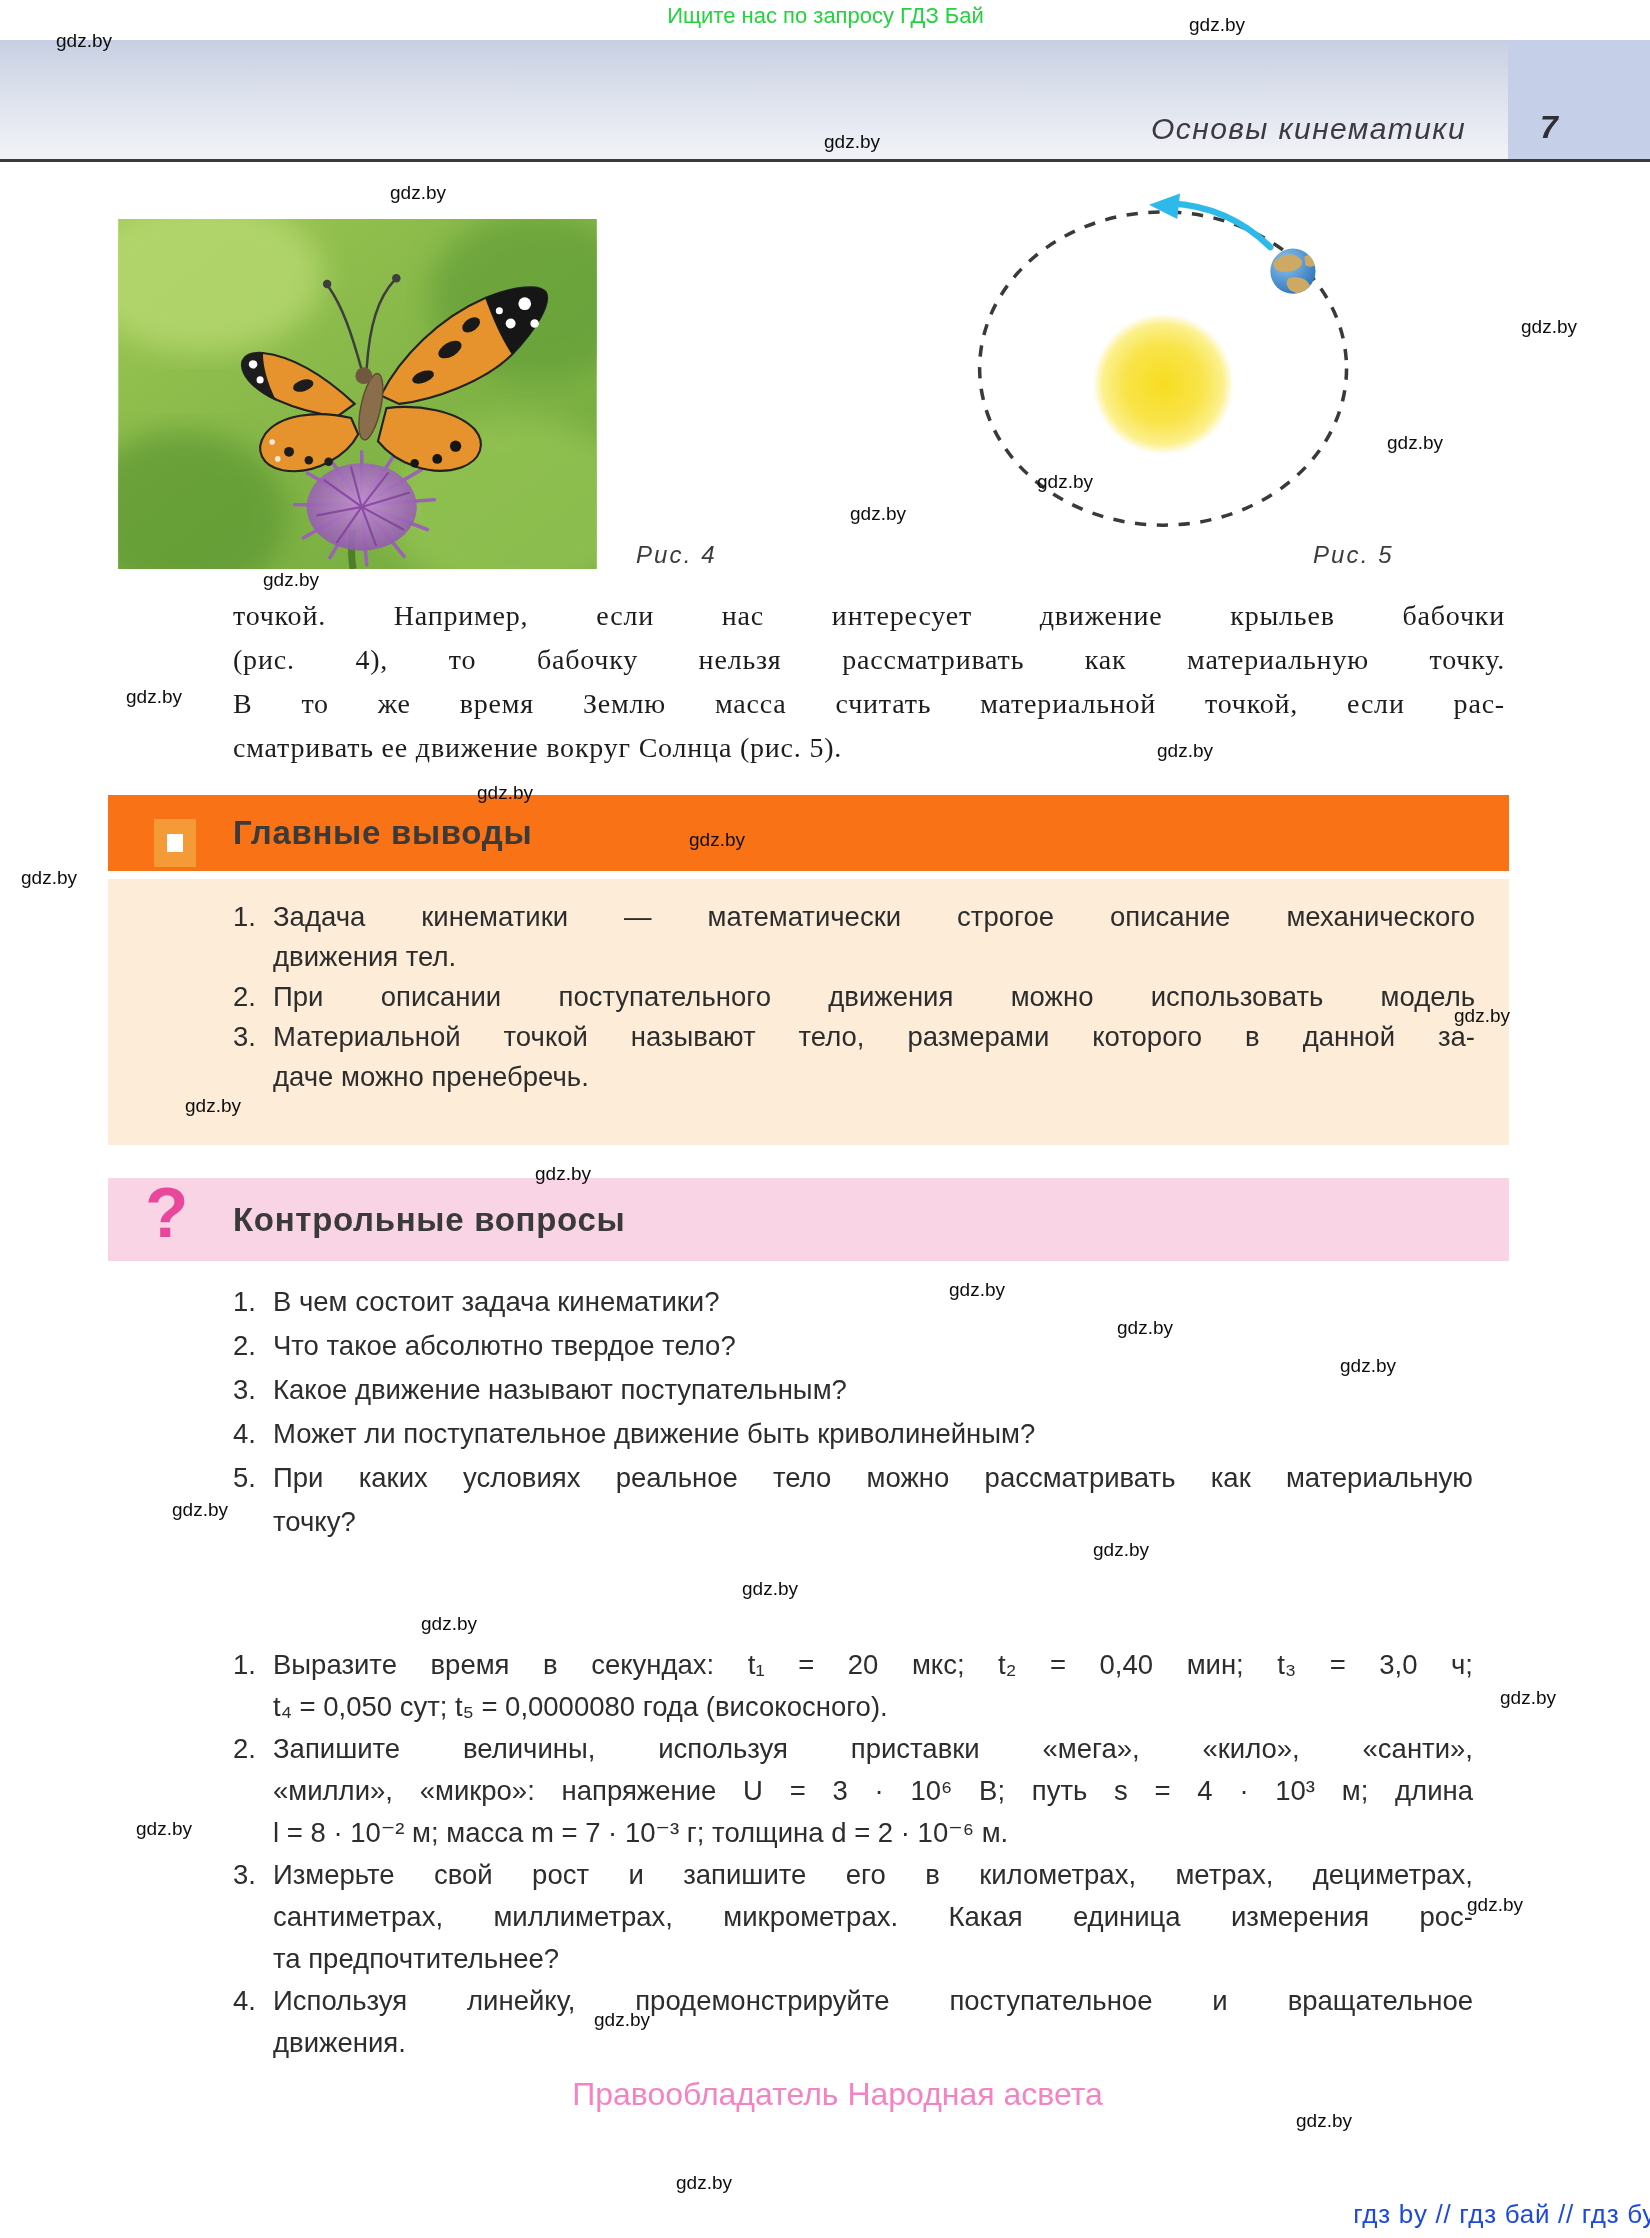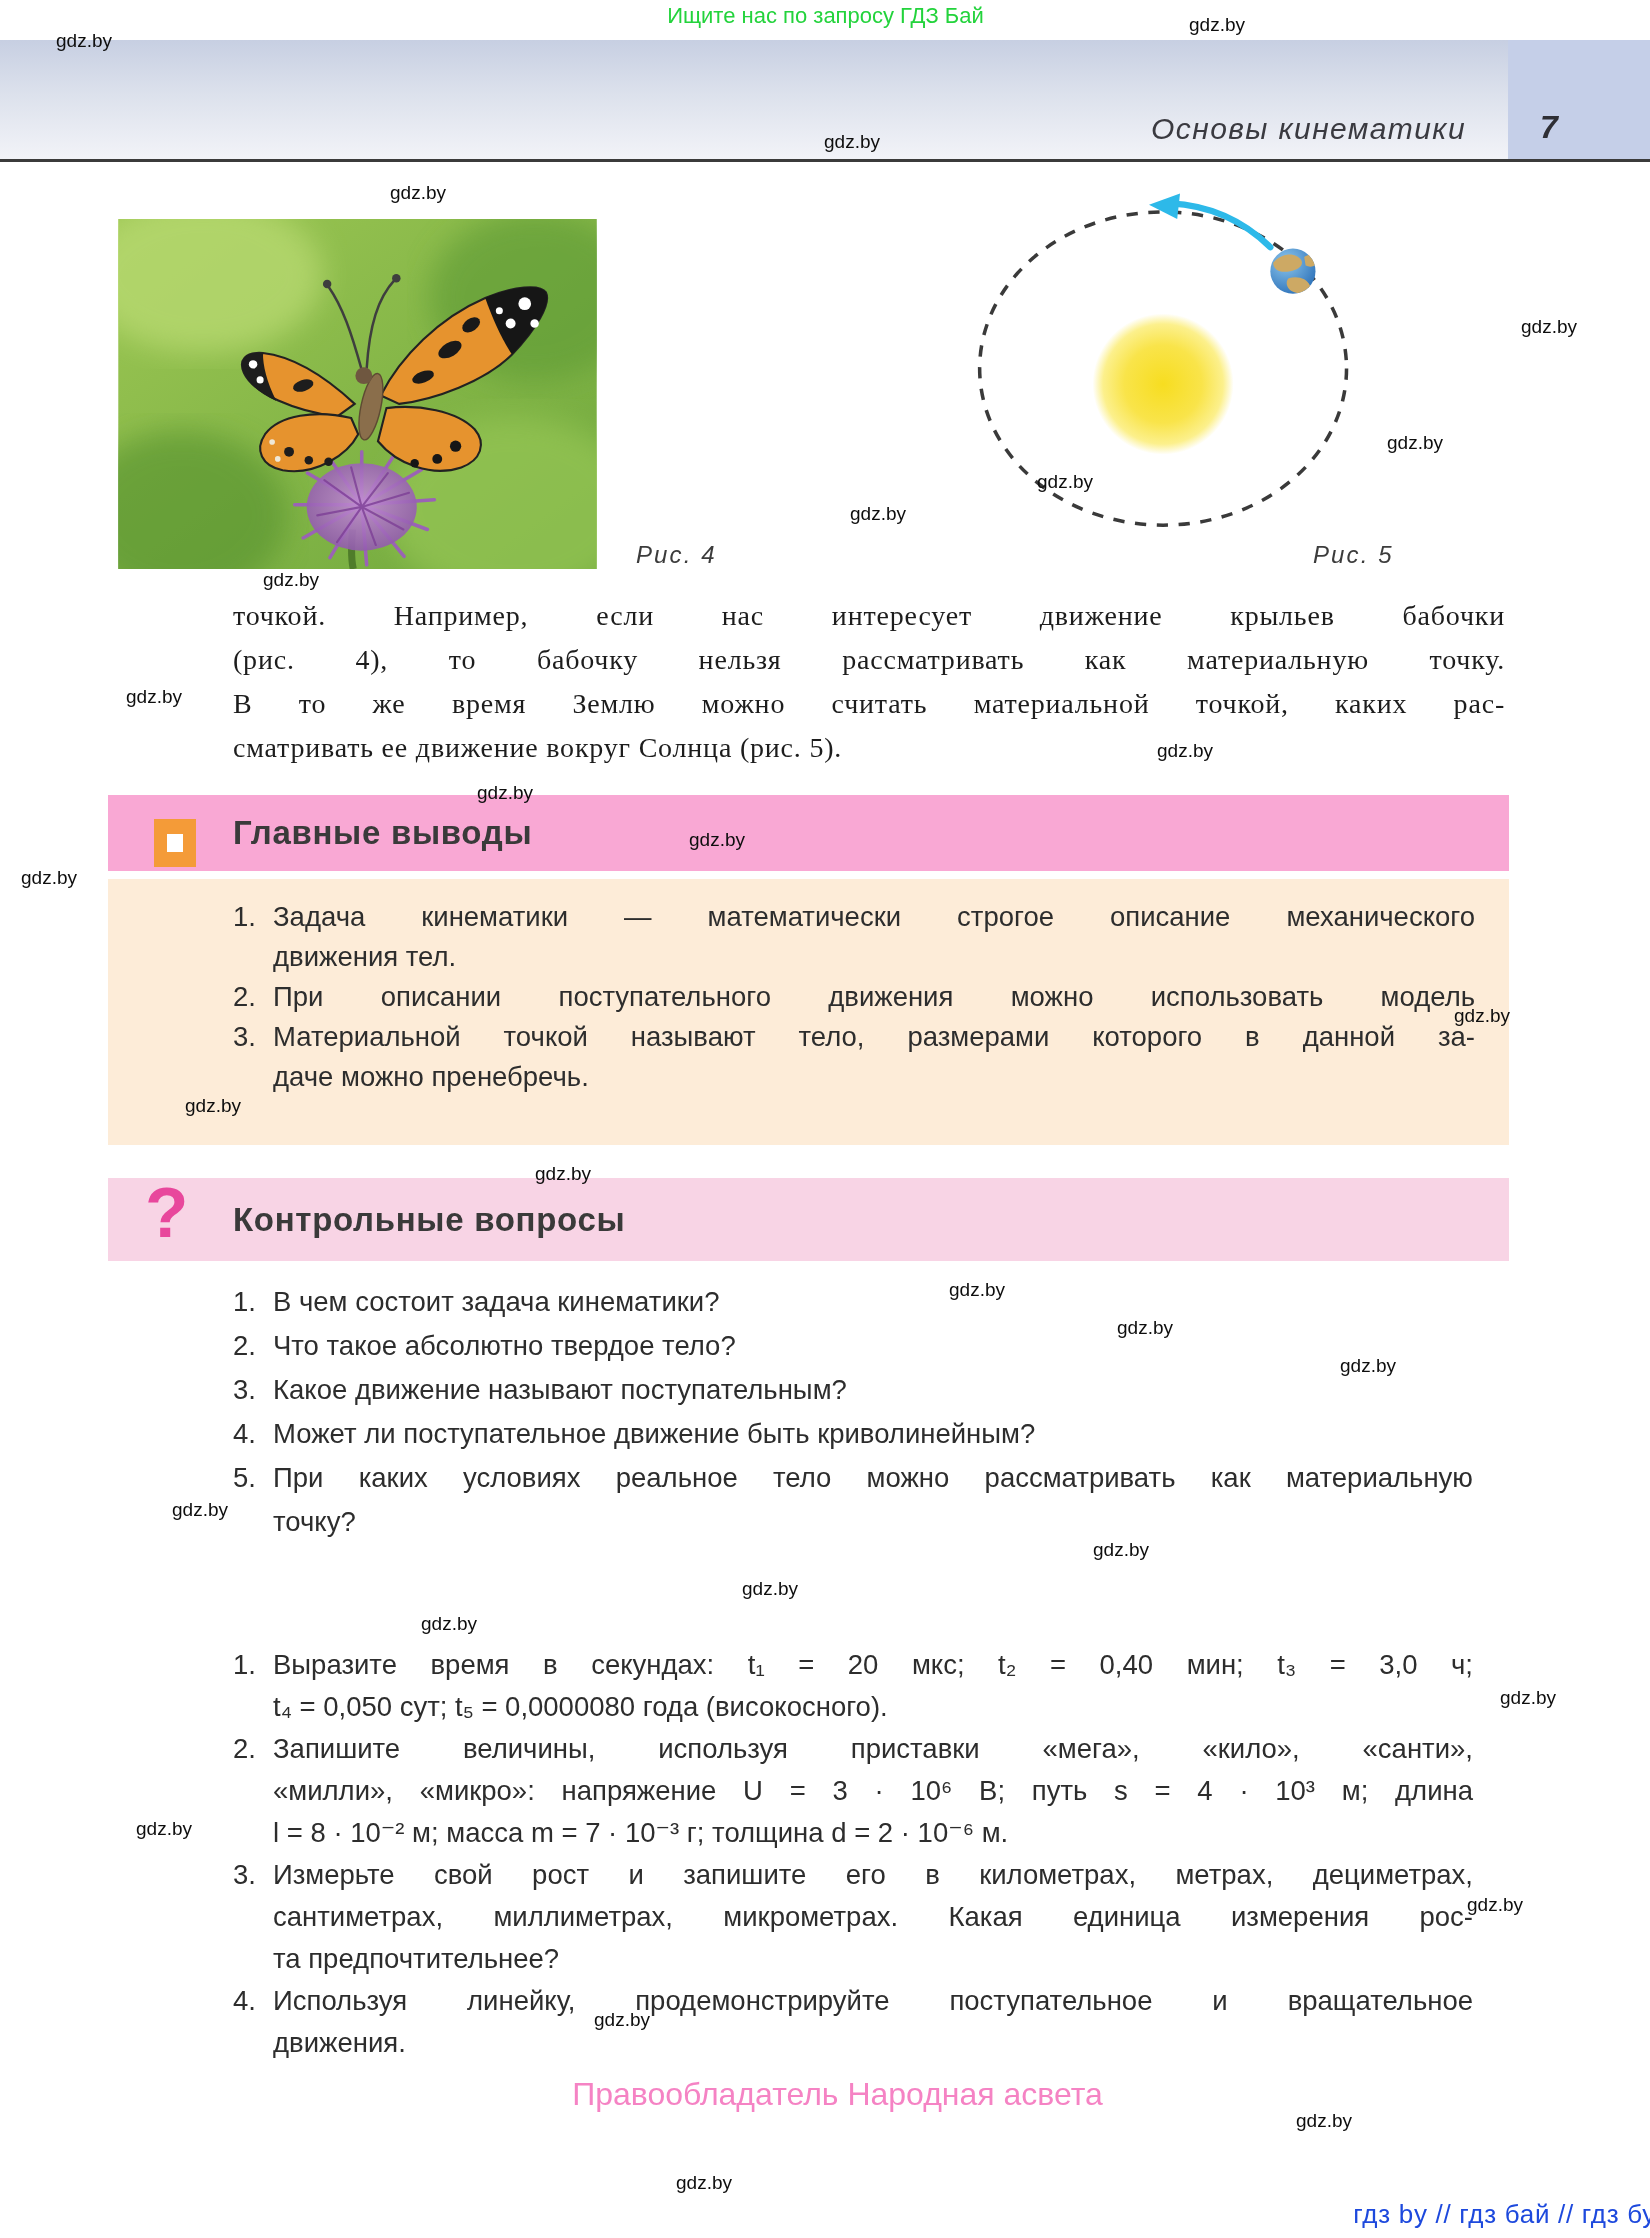--- a/index.html
+++ b/index.html
@@ -215,7 +215,7 @@
   <div class="para">
     <span class="ln jl">точкой. Например, если нас интересует движение крыльев бабочки</span>
     <span class="ln jl">(рис. 4), то бабочку нельзя рассматривать как материальную точку.</span>
-    <span class="ln jl">В то же время Землю можно считать материальной точкой, каких рас-</span>
+    <span class="ln jl">В то же время Землю масса считать материальной точкой, если рас-</span>
     <span class="ln">сматривать ее движение вокруг Солнца (рис. 5).</span>
   </div>
 

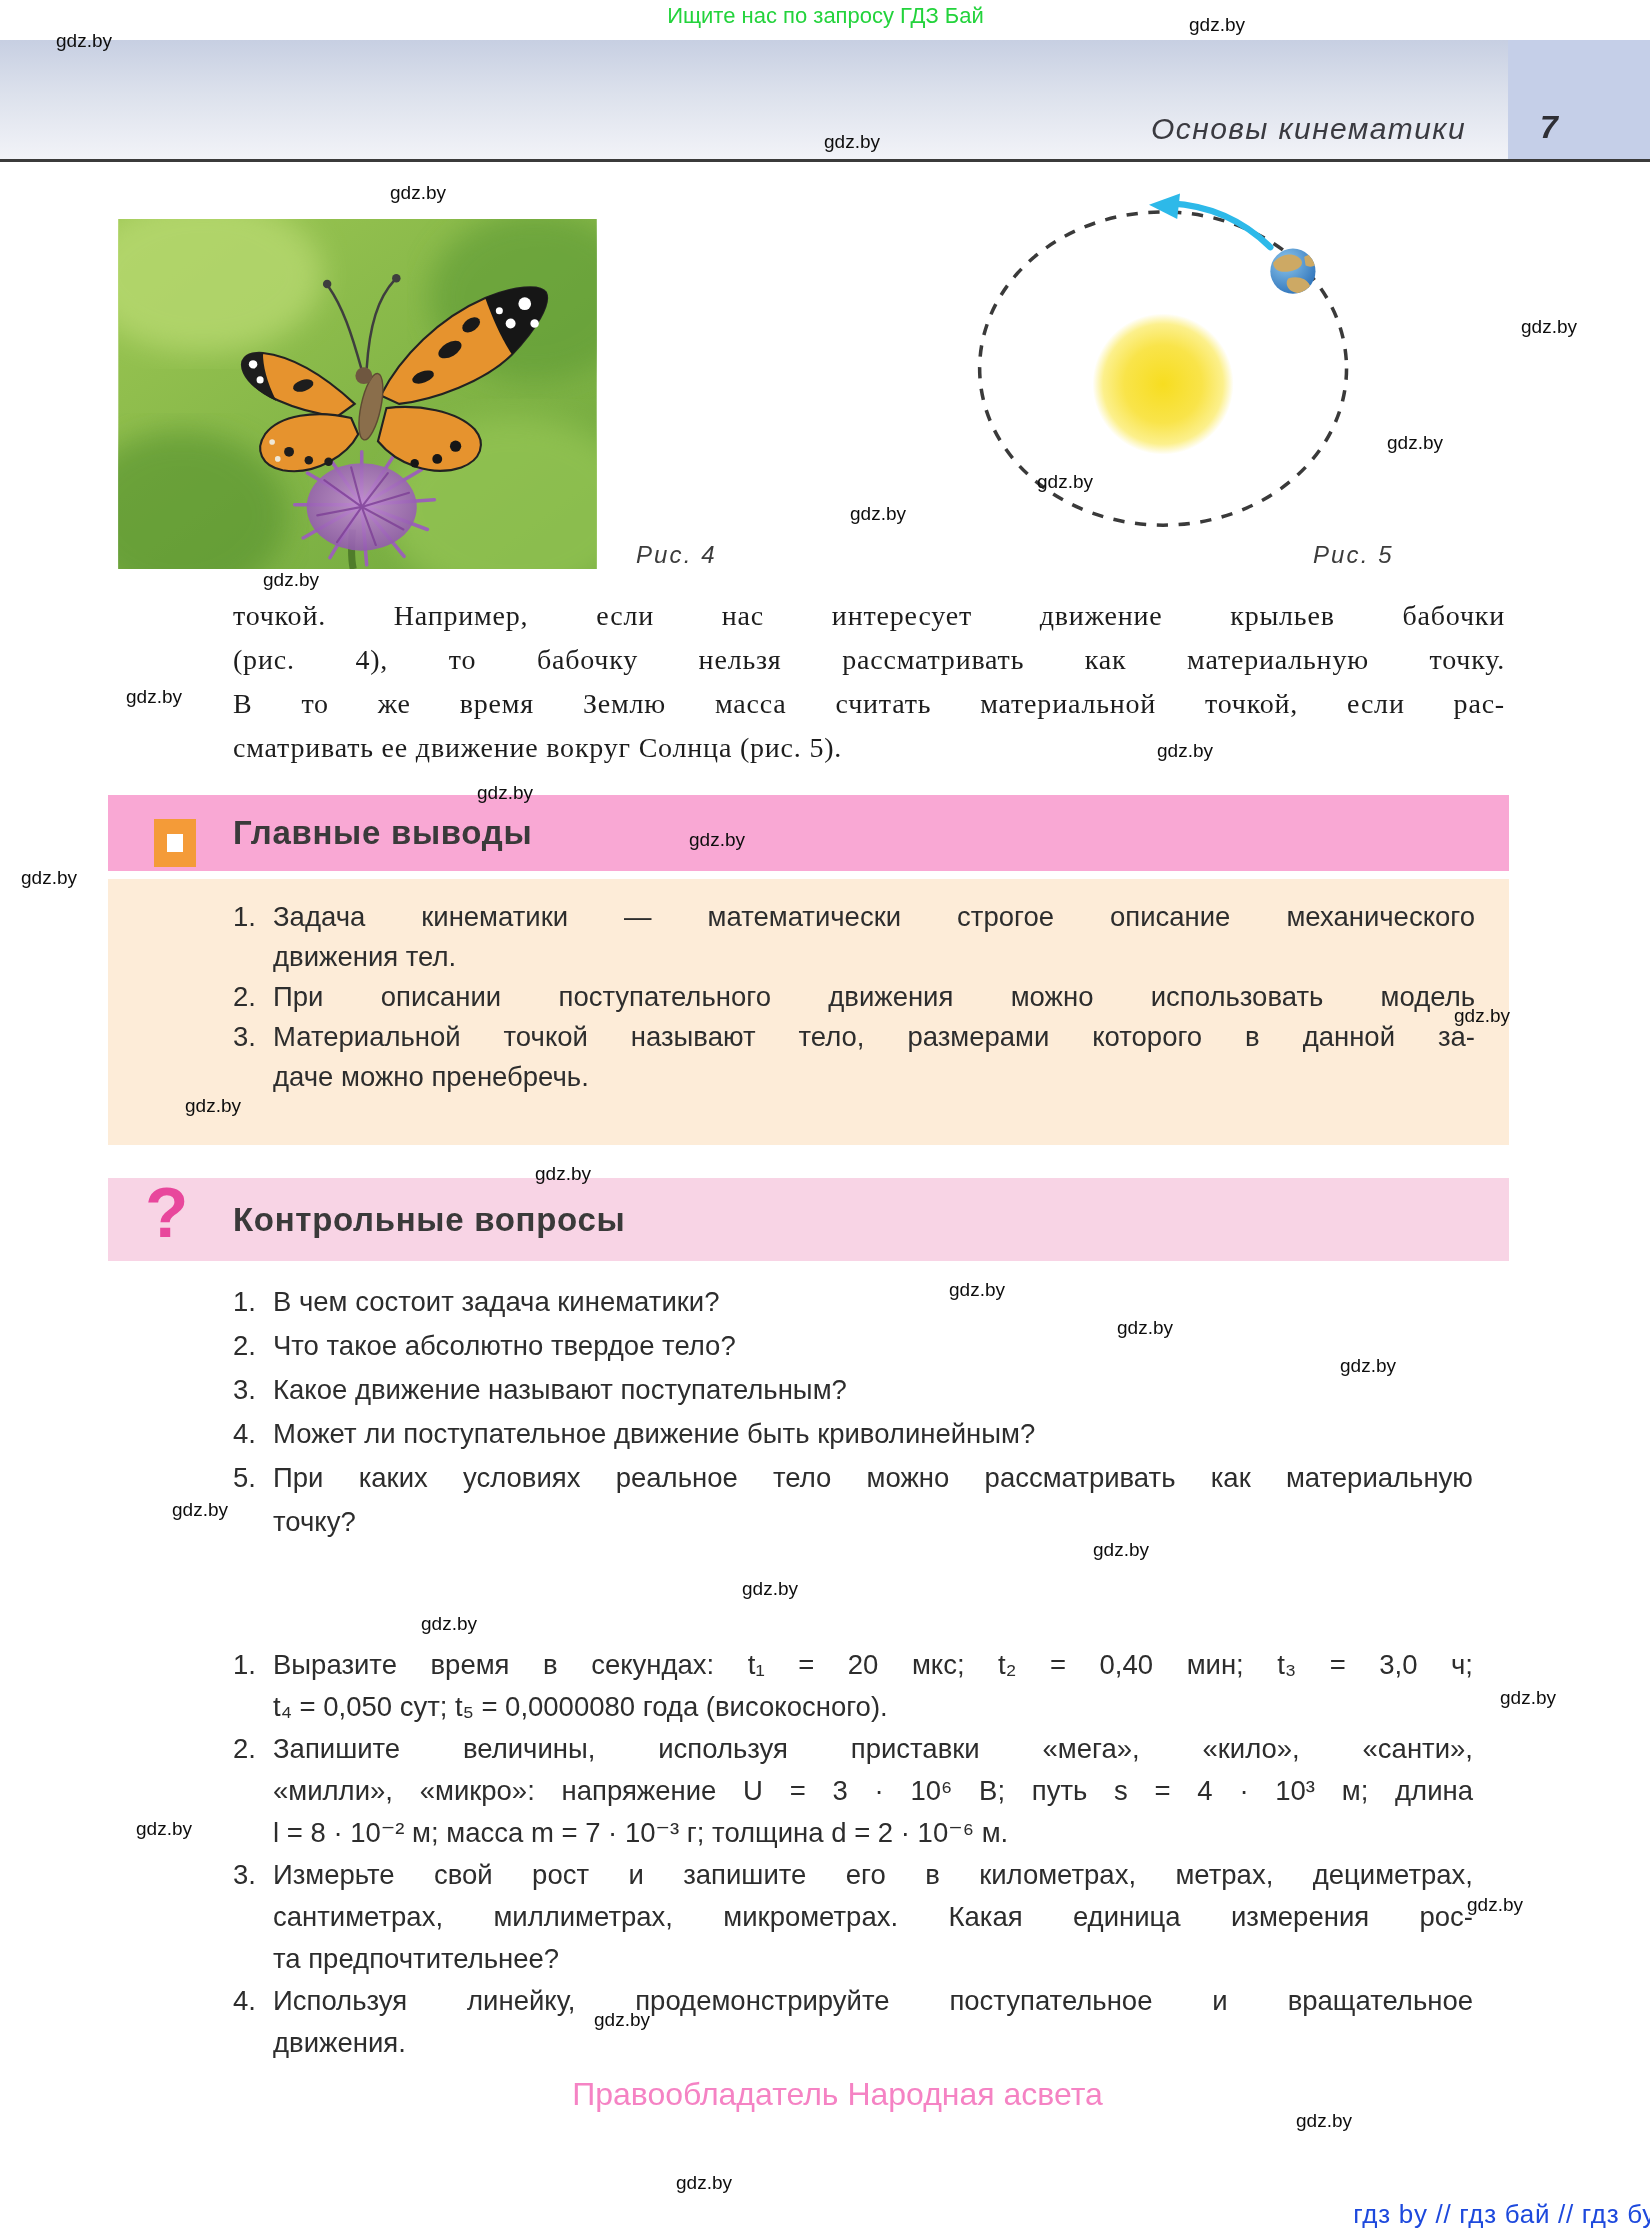--- a/index.html
+++ b/index.html
@@ -40,7 +40,7 @@
 
   
   .band{position:absolute;left:108px;width:1401px;z-index:1;box-sizing:border-box;}
-  .kc-head{top:795px;height:76px;background:#f9a8d4;}
+  .kc-head{top:795px;height:76px;background:#f97316;}
   .kc-body{top:879px;height:266px;background:#fdecd8;padding-top:18.3px;}
   .cq-head{top:1178px;height:83px;background:#f8d4e5;}
   .hw-head{top:1546px;height:80px;background:#dde1f2;}

